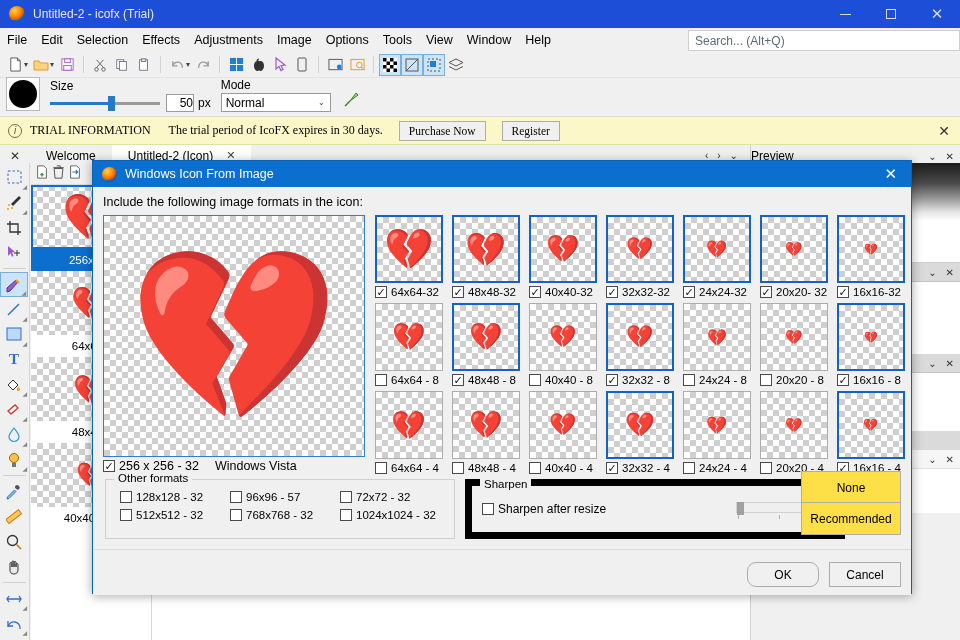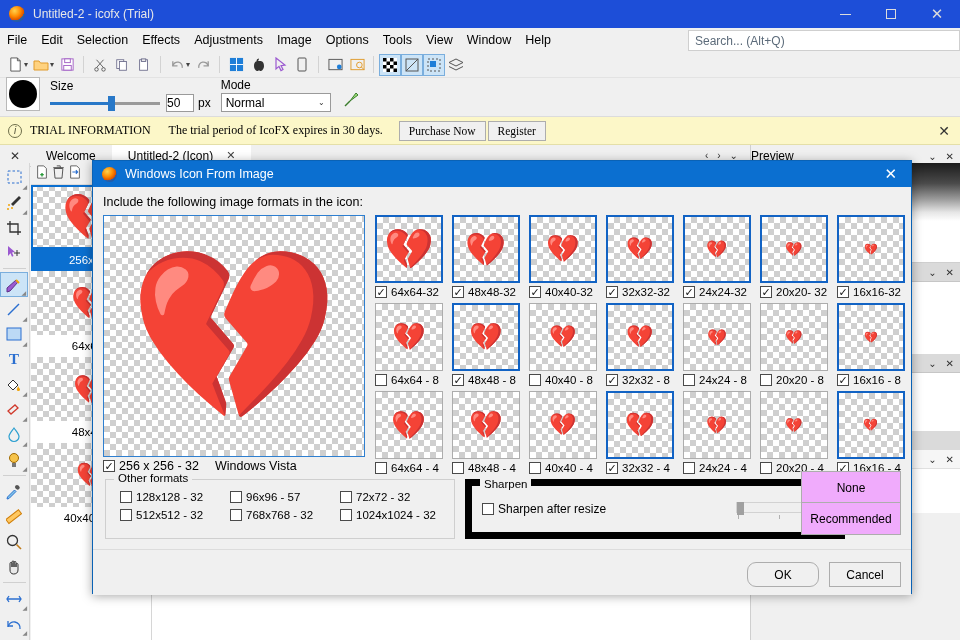--- a/index.html
+++ b/index.html
@@ -64,7 +64,7 @@
   .slider .fill { position:absolute; top:6px; left:0; width:62px; height:3px; background:#2878c8; }
   .slider .knob { position:absolute; top:0; left:58px; width:7px; height:15px; background:#2878c8; }
   .numbox { width:28px;height:18px;border:1px solid #9a9a9a;background:#fff;font-size:12px;
-            text-align:left; line-height:16px; margin-left:6px;}
+            text-align:right; line-height:16px; margin-left:6px;}
   .unit { font-size:12px;margin-left:4px; }
   .selectbox { width:110px;height:19px;border:1px solid #9a9a9a;background:#fff;font-size:12px;
                display:flex;align-items:center;padding-left:4px;position:relative;}

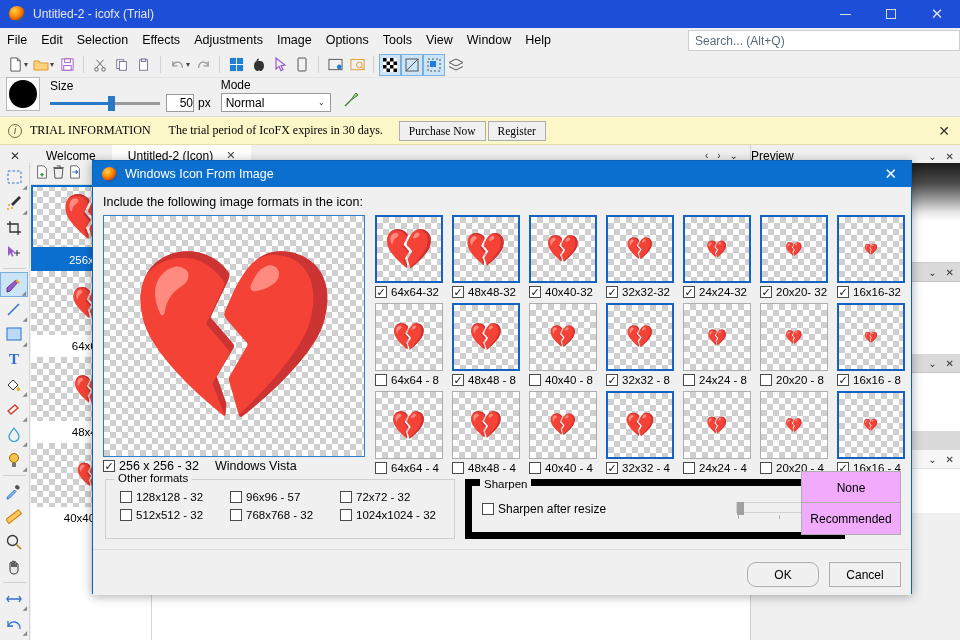--- a/index.html
+++ b/index.html
@@ -79,7 +79,7 @@
   #trialbar .t1 { font-size:12px; font-family:"Liberation Serif", serif; margin-right:18px; }
   #trialbar .t2 { font-size:12px; font-family:"Liberation Serif", serif; margin-right:16px;}
   .btn-sm { height:20px; background:#f0f0f0;border:1px solid #adadad; font-size:11.5px;
-            padding:0 9px; display:flex;align-items:center; margin-right:2px;
+            padding:0 9px; display:flex;align-items:center; margin-right:16px;
             font-family:"Liberation Serif", serif;}
   #trialbar .xclose { position:absolute; right:10px; font-size:14px; color:#333; }
 

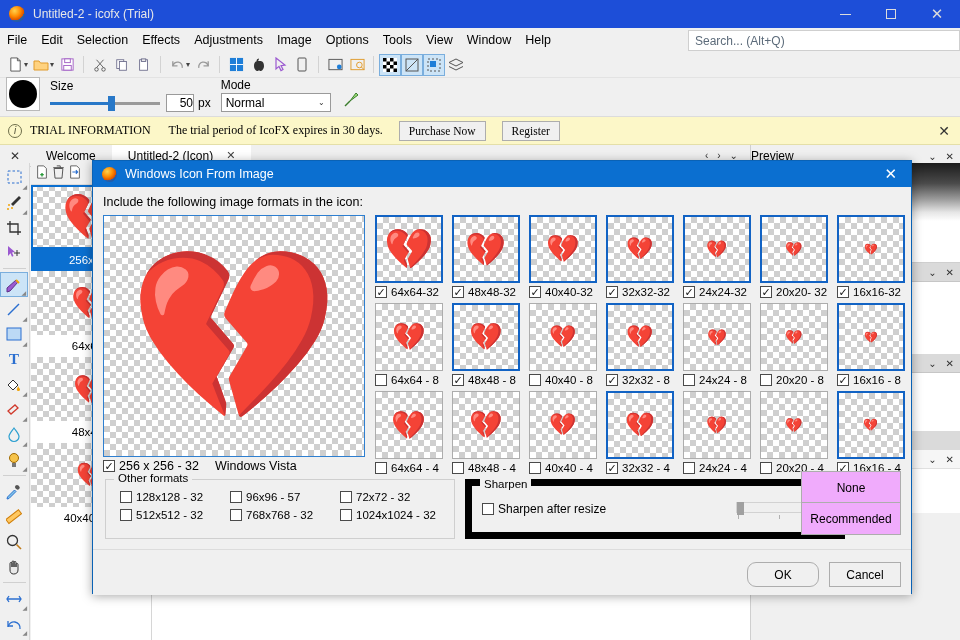--- a/index.html
+++ b/index.html
@@ -196,7 +196,7 @@
   .sh-ticks { display:flex; justify-content:space-between; margin-top:2px; padding:0 2px;}
   .sh-ticks i { display:block;width:1px;height:4px;background:#b0b0b0; }
 
-  .btn-side { position:absolute; right:10px; width:100px; height:33px; background:#f0abfc;
+  .btn-side { position:absolute; right:10px; width:100px; height:33px; background:#fde047;
               border:1px solid #adadad; font-size:12px; display:flex; align-items:center;
               justify-content:center; }
   #btn-none { top:284px; }

